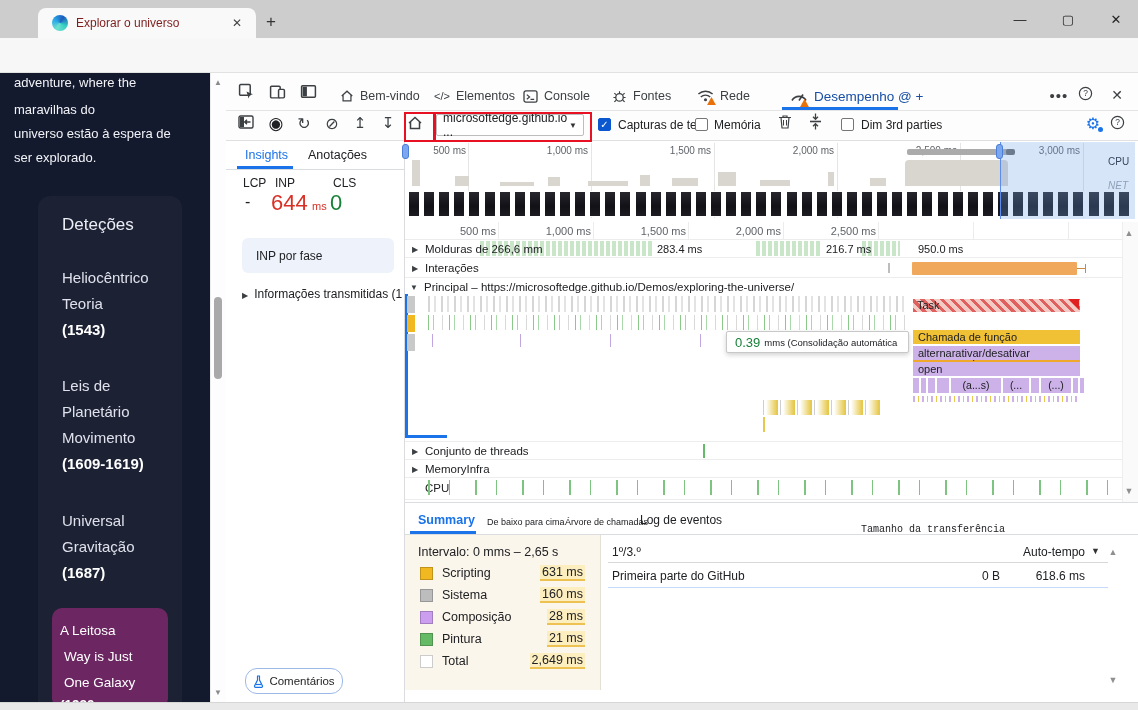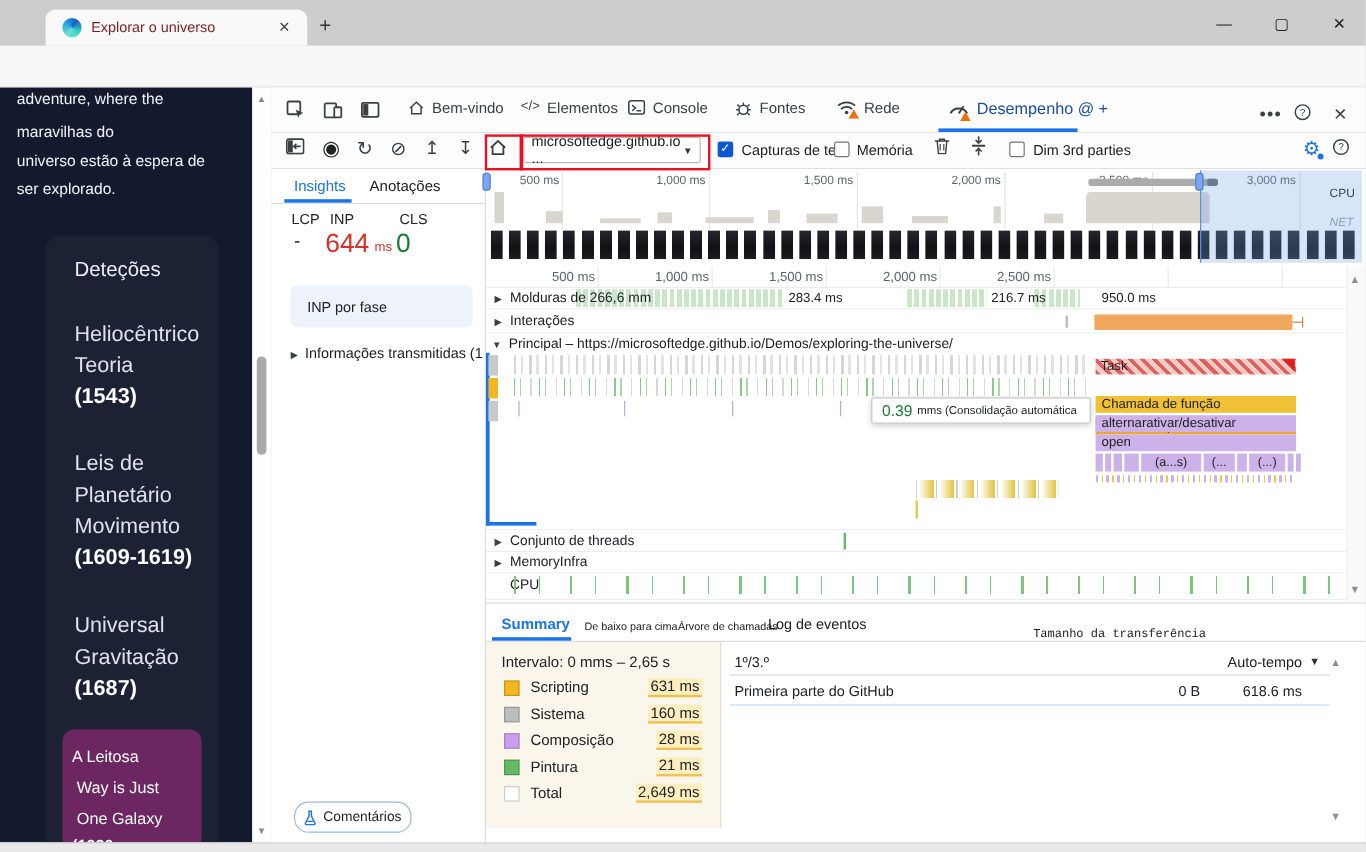--- a/index.html
+++ b/index.html
@@ -37,7 +37,7 @@
   
   .devtools{left:226px;top:73px;width:912px;height:629px;background:#ffffff;border-left:1px solid #d5d5d5;box-sizing:border-box;}
   .dtabs{left:226px;top:73px;width:912px;height:38px;background:#fdfdfd;border-bottom:1px solid #e4e4e4;box-sizing:border-box;}
-  .dtab{top:83px;height:26px;display:flex;align-items:flex-start;gap:6px;font-size:12.5px;color:#3c4043;white-space:nowrap;}
+  .dtab{top:83px;height:26px;display:flex;align-items:center;gap:6px;font-size:12.5px;color:#3c4043;white-space:nowrap;}
   .dtab.sel{color:#174ea6;}
   .dtabsel{left:782px;top:107px;width:116px;height:3px;background:#1a73e8;}
   .toolrow{left:226px;top:111px;width:912px;height:30px;background:#fdfdfd;border-bottom:1px solid #e0e0e0;box-sizing:border-box;}

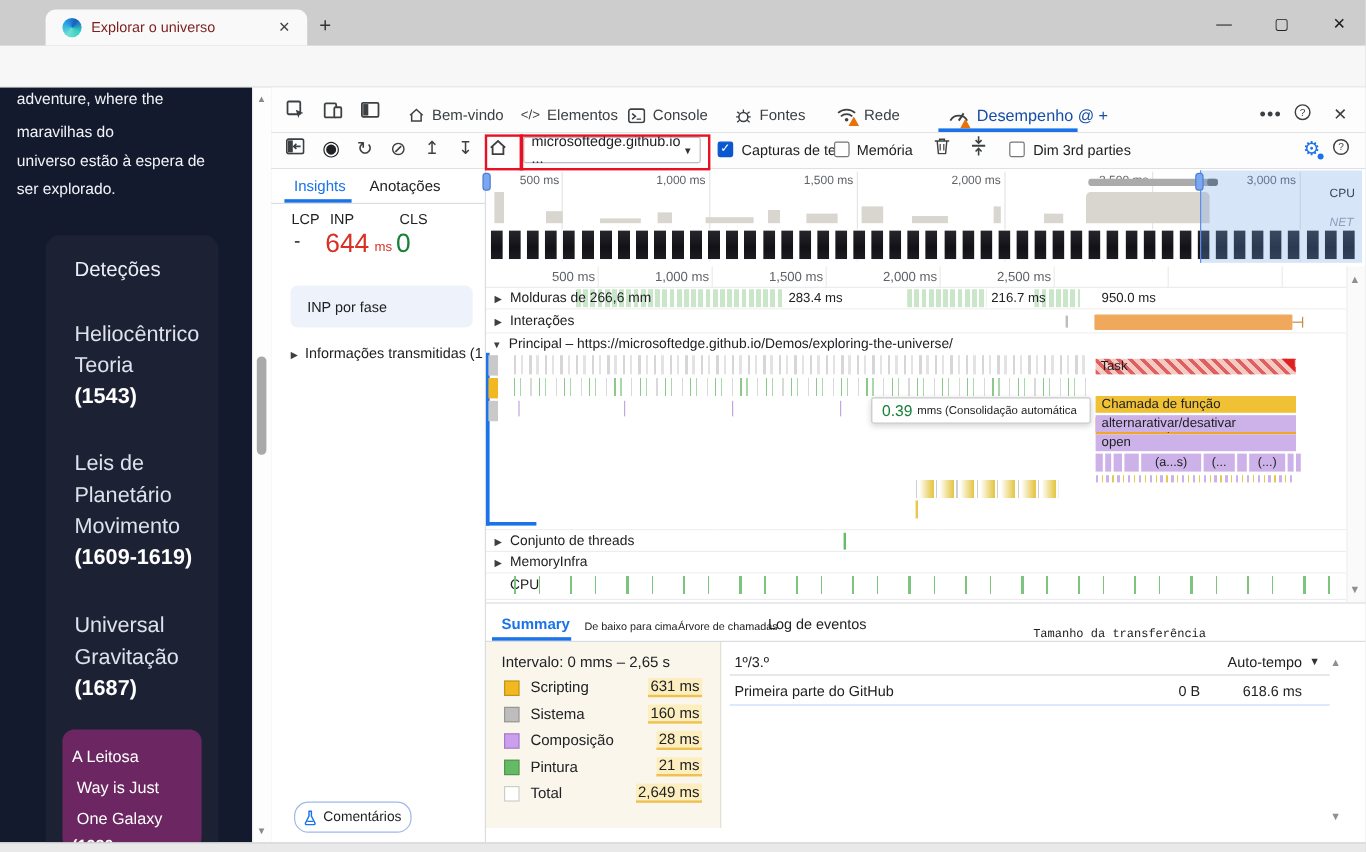--- a/index.html
+++ b/index.html
@@ -27,7 +27,7 @@
   .pline{left:14px;color:#f2f3f7;font-size:13px;white-space:nowrap;}
   .dcard{left:38px;top:123px;width:144px;height:560px;background:#1c2134;border-radius:12px;}
   .dhead{left:62px;top:142px;font-size:17px;color:#eceef5;}
-  .ditem{left:62px;color:#dfe2ec;font-size:18px;line-height:26px;white-space:nowrap;}
+  .ditem{left:62px;color:#dfe2ec;font-size:15px;line-height:26px;white-space:nowrap;}
   .dyear{font-weight:bold;color:#fff;}
   .pcard{left:52px;top:535px;width:116px;height:100px;background:#6c2762;border-radius:10px;}
   .pcline{left:60px;color:#fff;font-size:13.5px;white-space:nowrap;}

